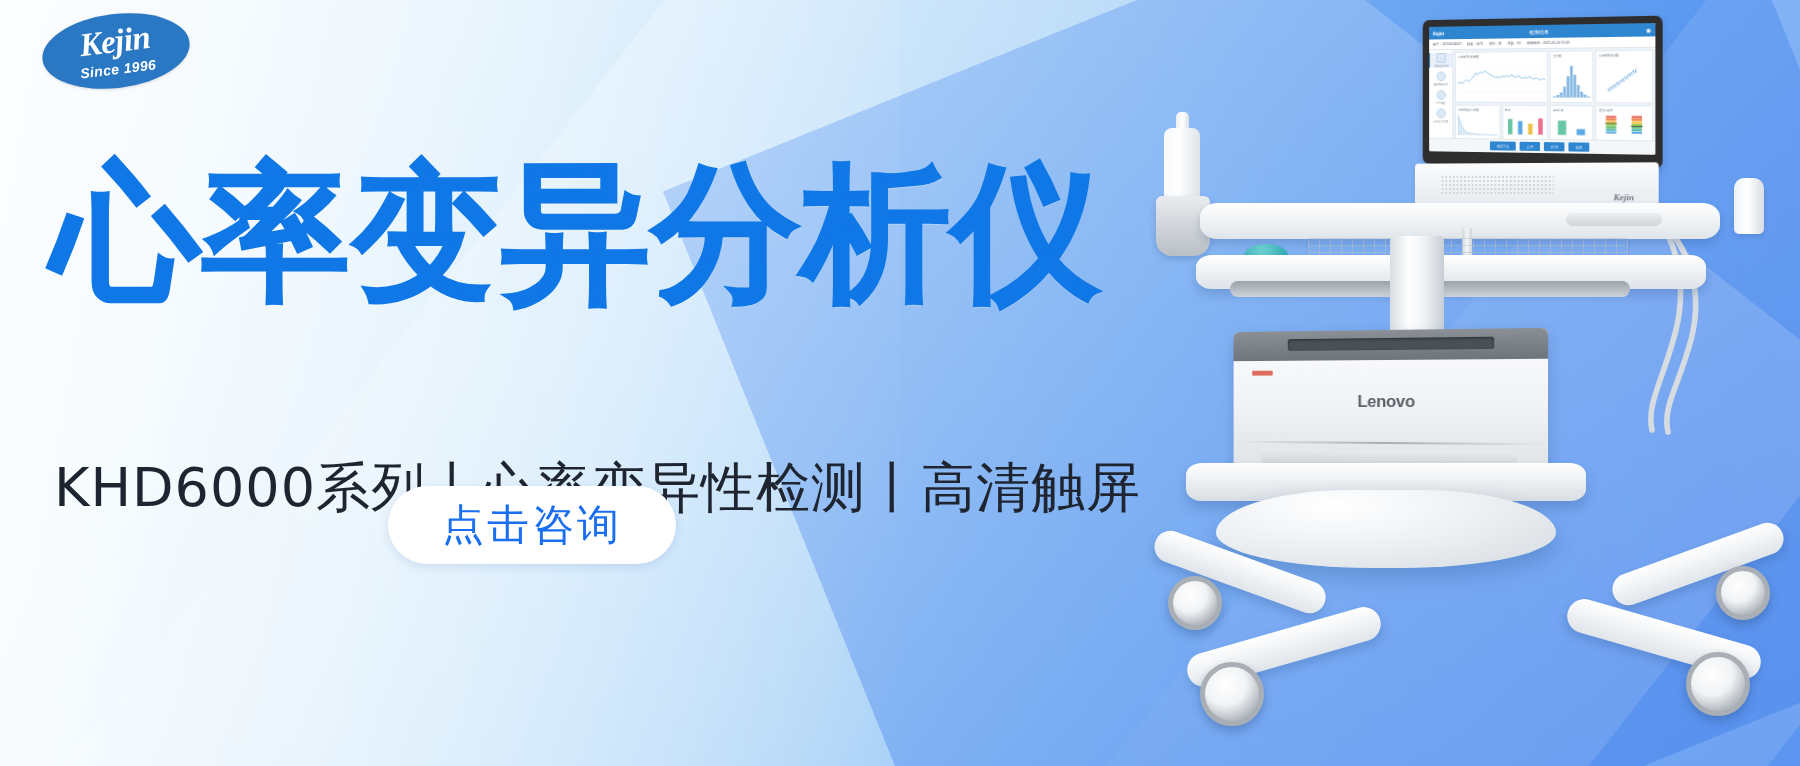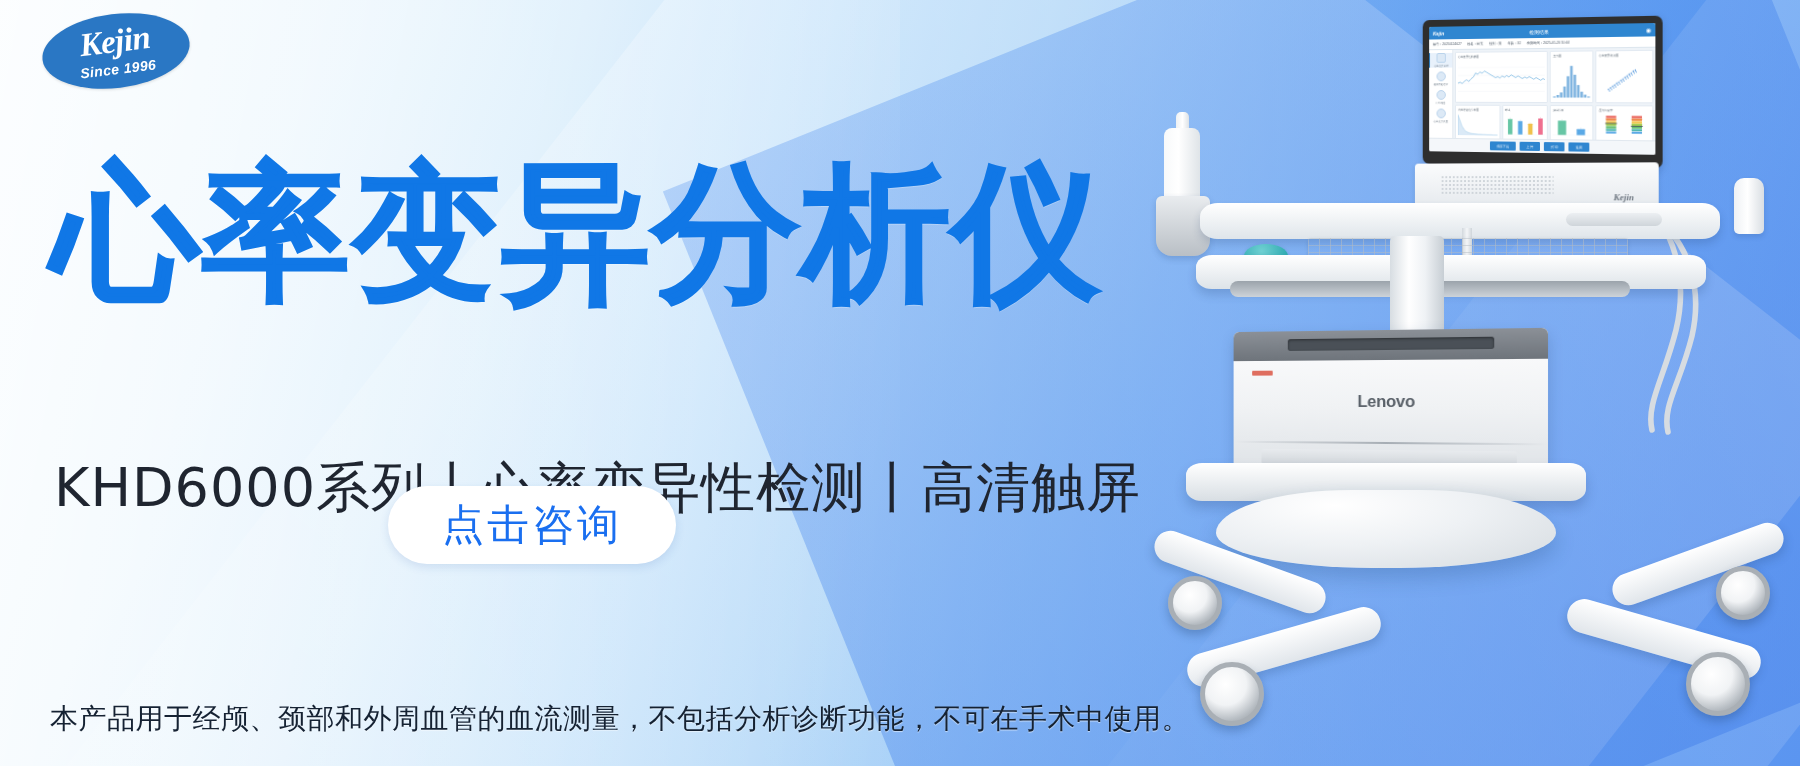--- a/index.html
+++ b/index.html
@@ -408,7 +408,6 @@
     <span class="cta-label">点击咨询</span>
   </div>
 
-  <div class="disclaimer">本产品用于经颅、颈部和外周血管的血流测量，不包括分析诊断功能，不可在手术中使用。</div>
 
   <div class="device">
 

